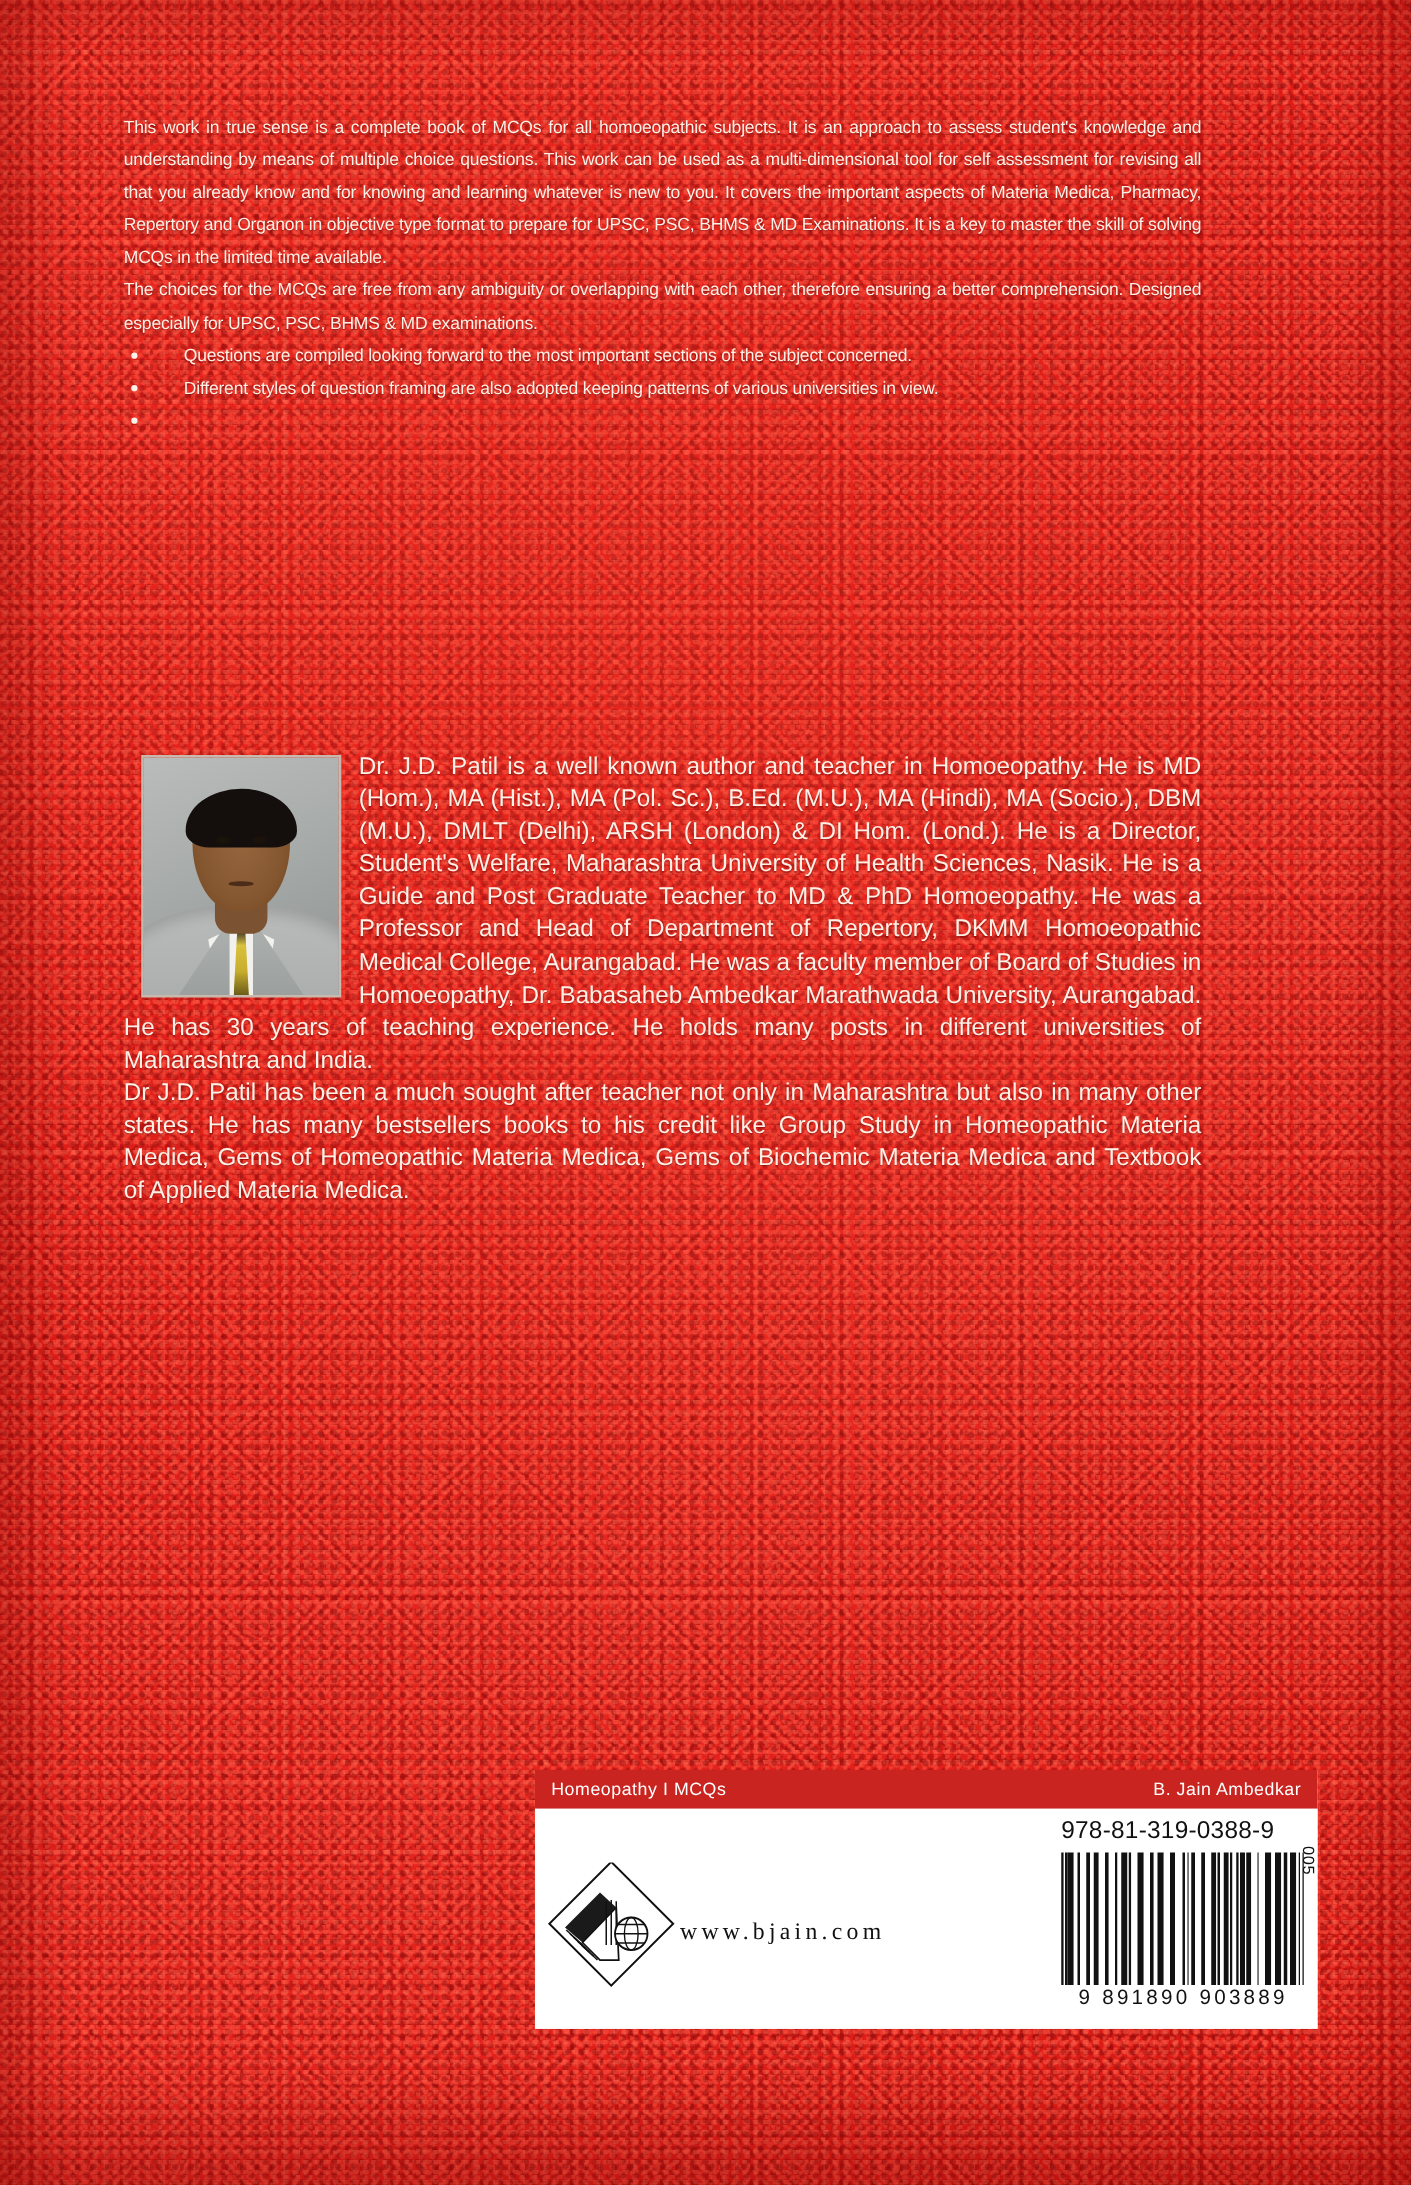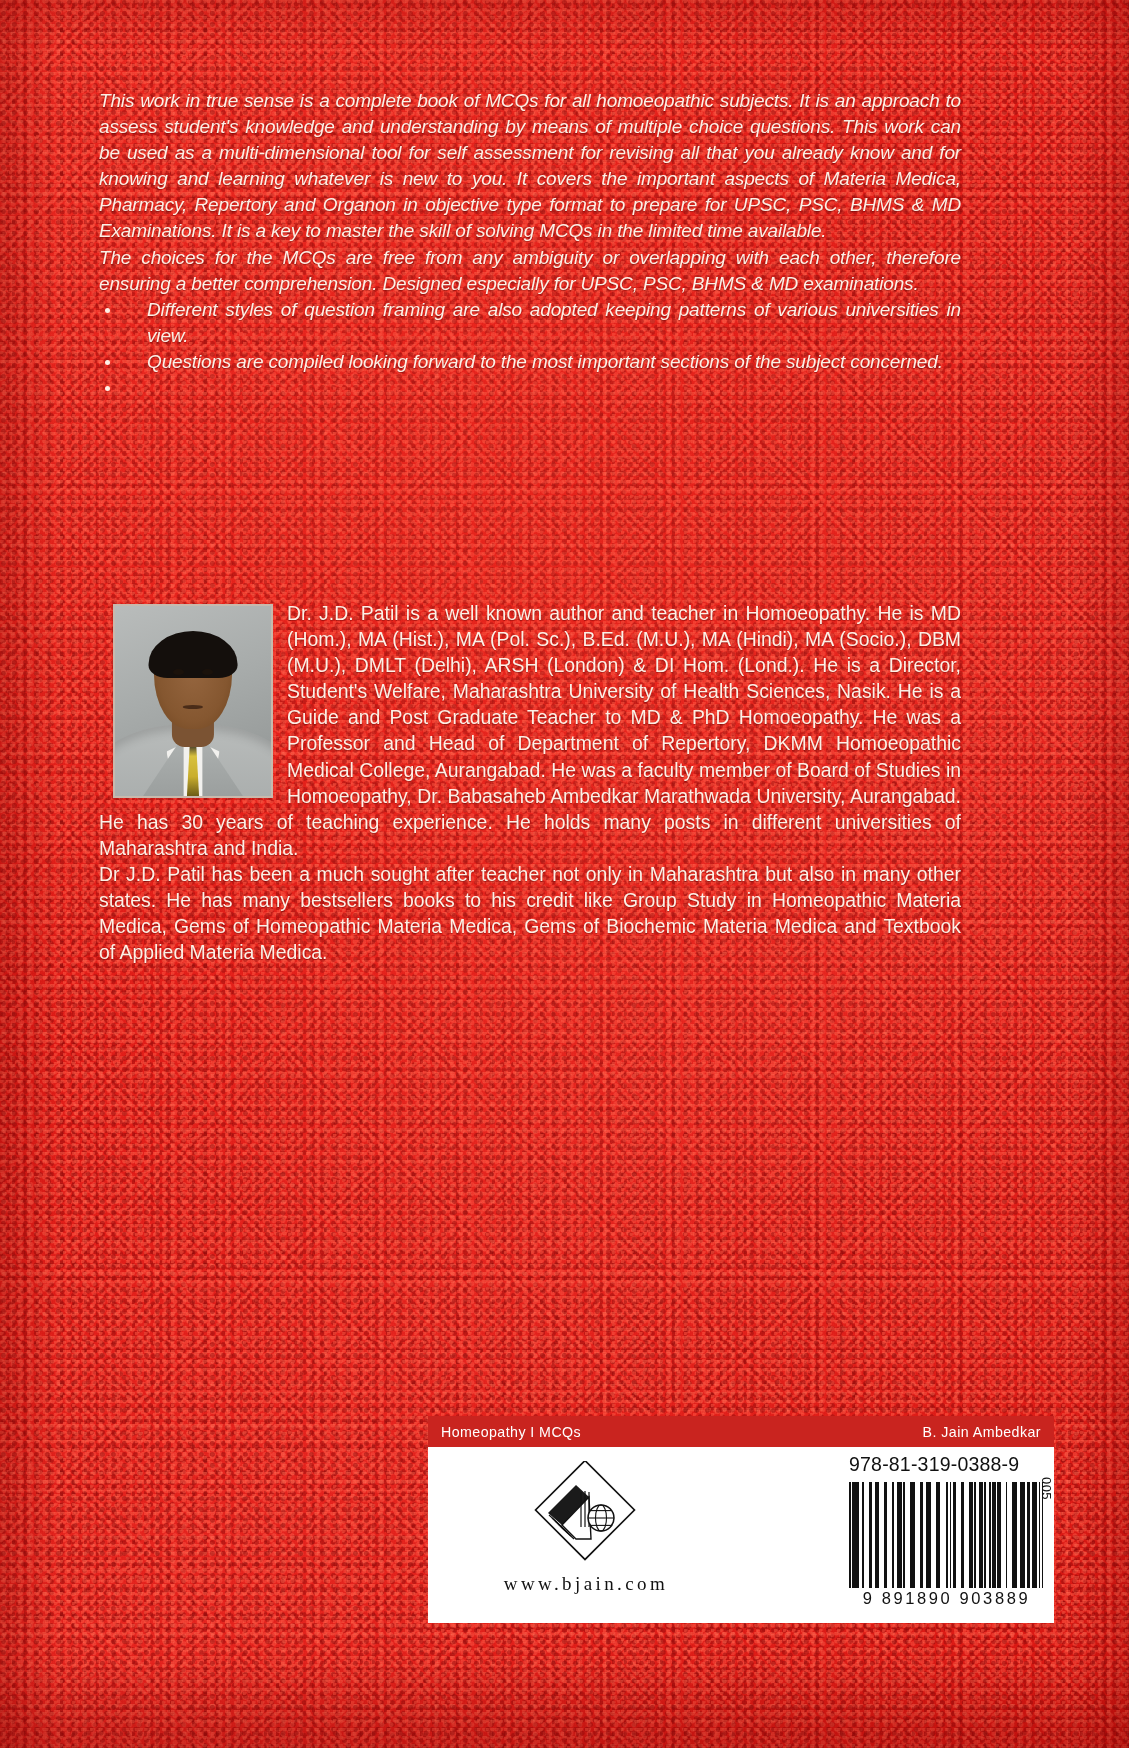--- a/index.html
+++ b/index.html
@@ -64,12 +64,11 @@
     top: 88px;
     width: 862px;
     color: #fdf0e6;
-    font-size: 19px;
+    font-size: 14px;
     line-height: 26.1px;
     text-align: justify;
     letter-spacing: -0.15px;
     text-shadow: 0 1px 1px rgba(90,0,0,.45);
-    font-style: italic;
   }
   .copy p {
     margin: 0;

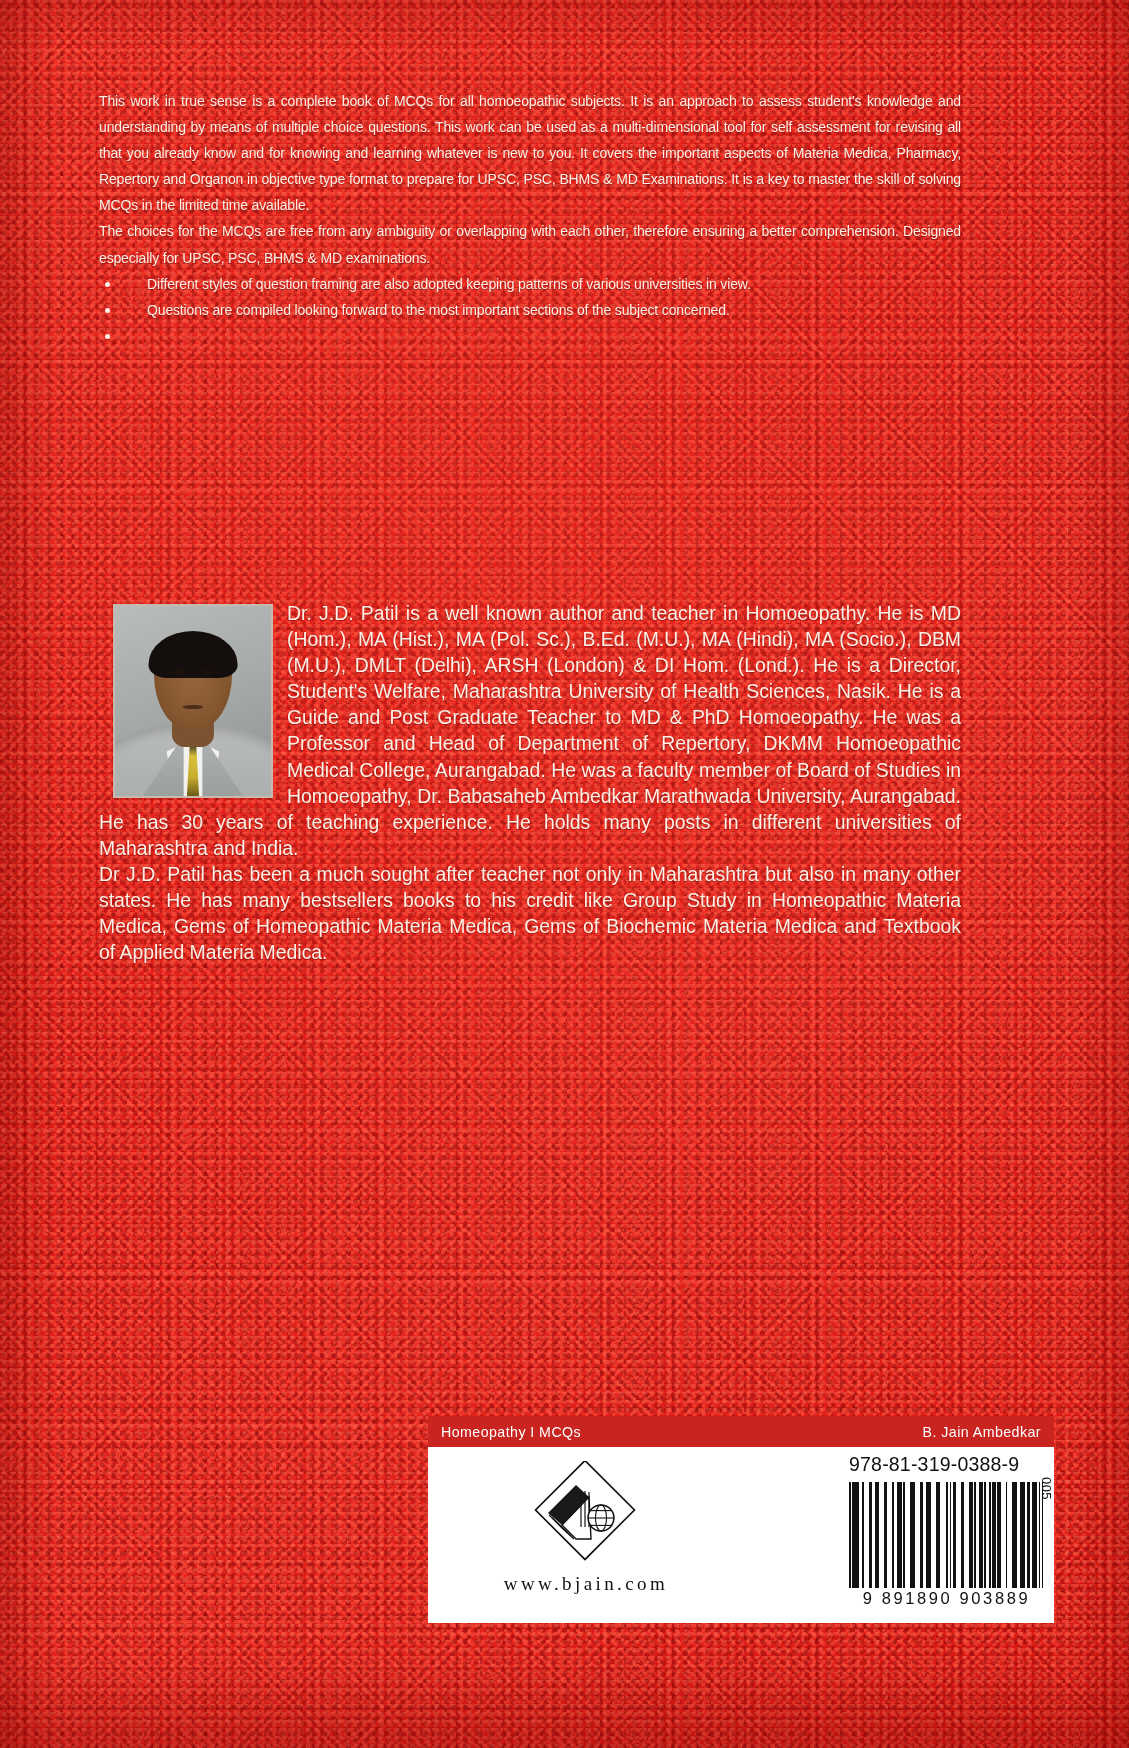--- a/index.html
+++ b/index.html
@@ -309,11 +309,11 @@
     <ul class="features">
       <li>
         <span class="bul"></span>
-        <span>Different styles of question framing are also adopted keeping patterns of various universities in view.</span>
+        <span>Questions are compiled looking forward to the most important sections of the subject concerned.</span>
       </li>
       <li>
         <span class="bul"></span>
-        <span>Questions are compiled looking forward to the most important sections of the subject concerned.</span>
+        <span>Different styles of question framing are also adopted keeping patterns of various universities in view.</span>
       </li>
       <li>
         <span class="bul"></span>

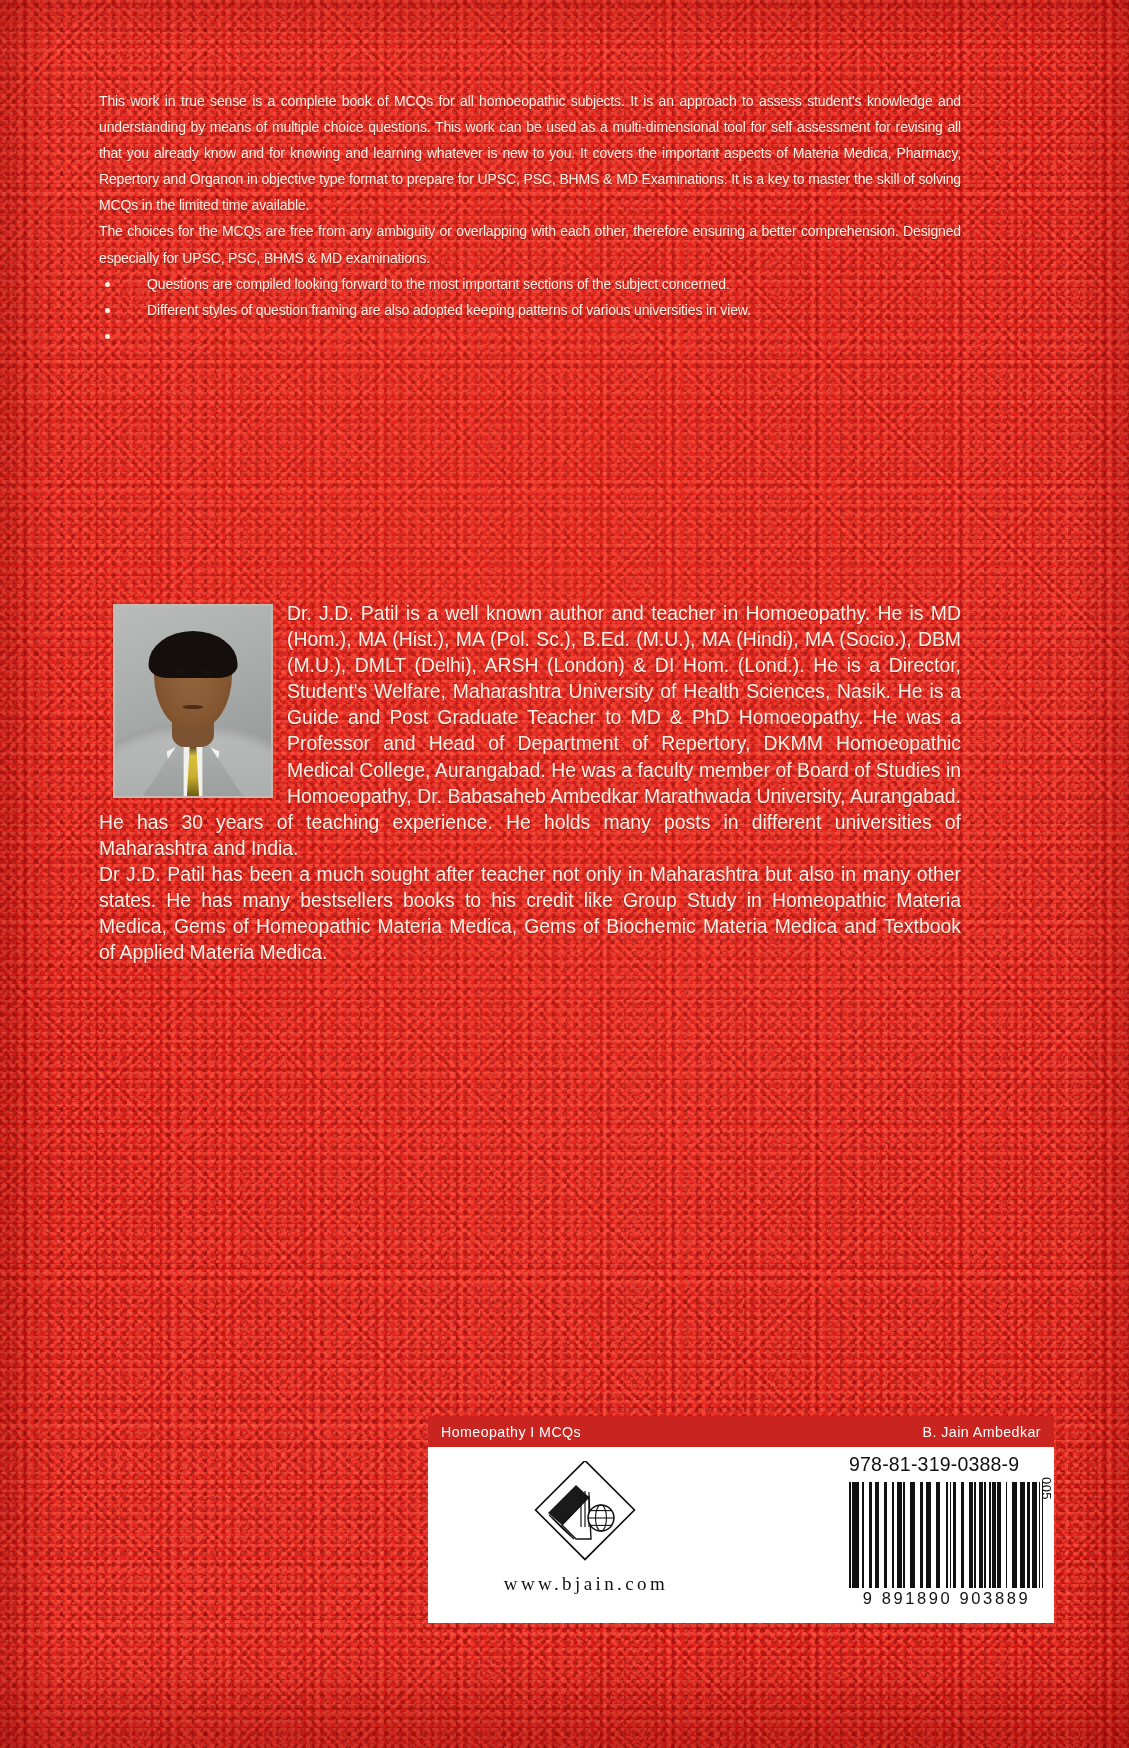--- a/index.html
+++ b/index.html
@@ -244,7 +244,6 @@
     width: 300px;
     height: 176px;
     display: flex;
-    flex-direction: column;
     align-items: center;
     justify-content: flex-start;
     padding-top: 14px;

